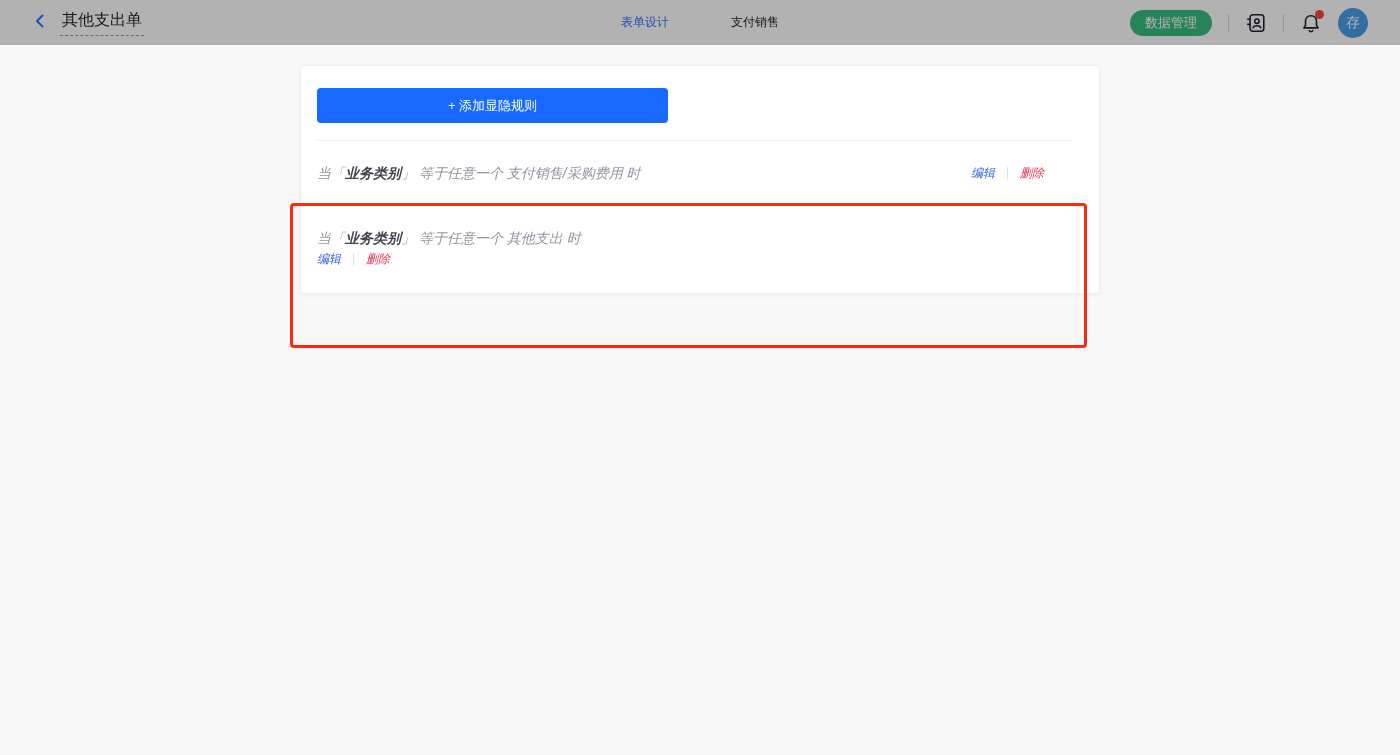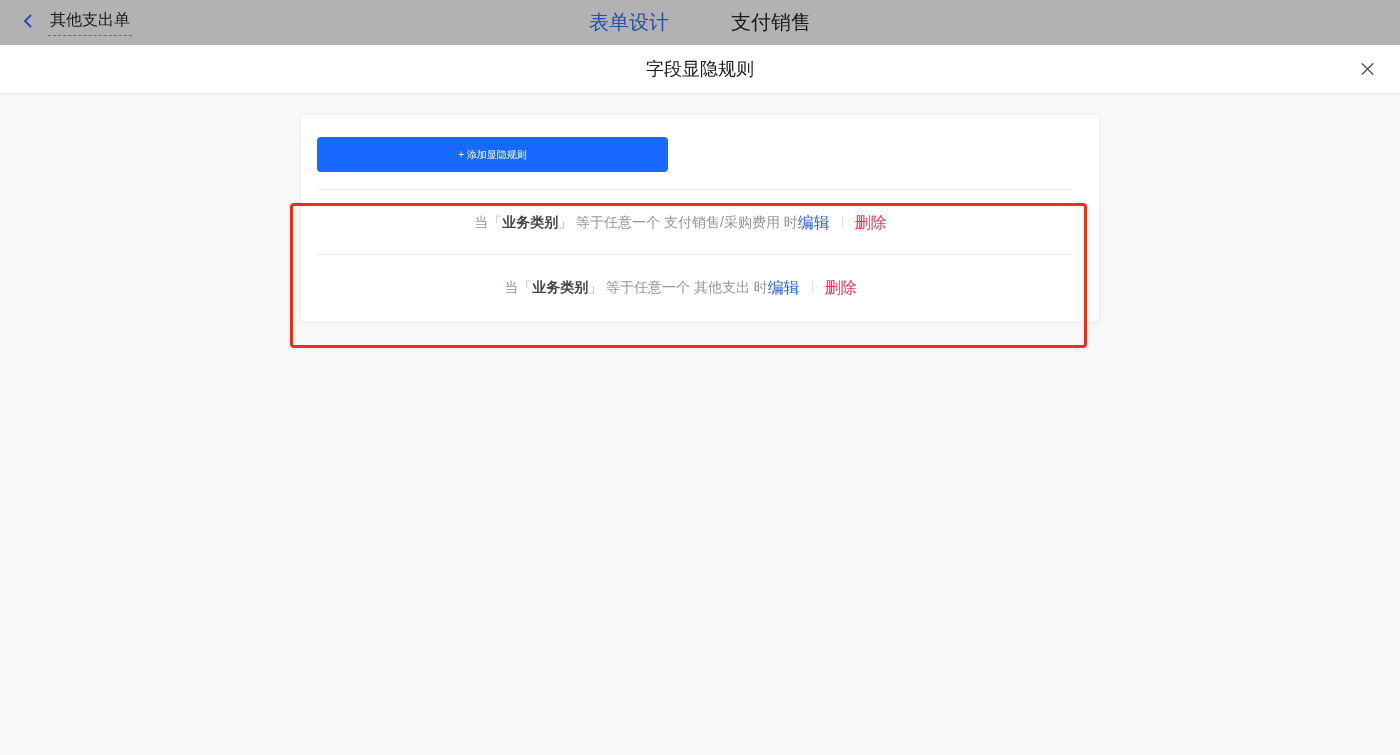--- a/index.html
+++ b/index.html
@@ -24,7 +24,7 @@
     z-index: 10;
   }
   .topbar-left {
-    position: absolute; left: 20px; top: 0; height: 100%;
+    position: absolute; left: 32px; top: 0; height: 100%;
     display: flex; align-items: center; gap: 12px;
   }
   .back-btn { display: flex; align-items: center; cursor: pointer; }

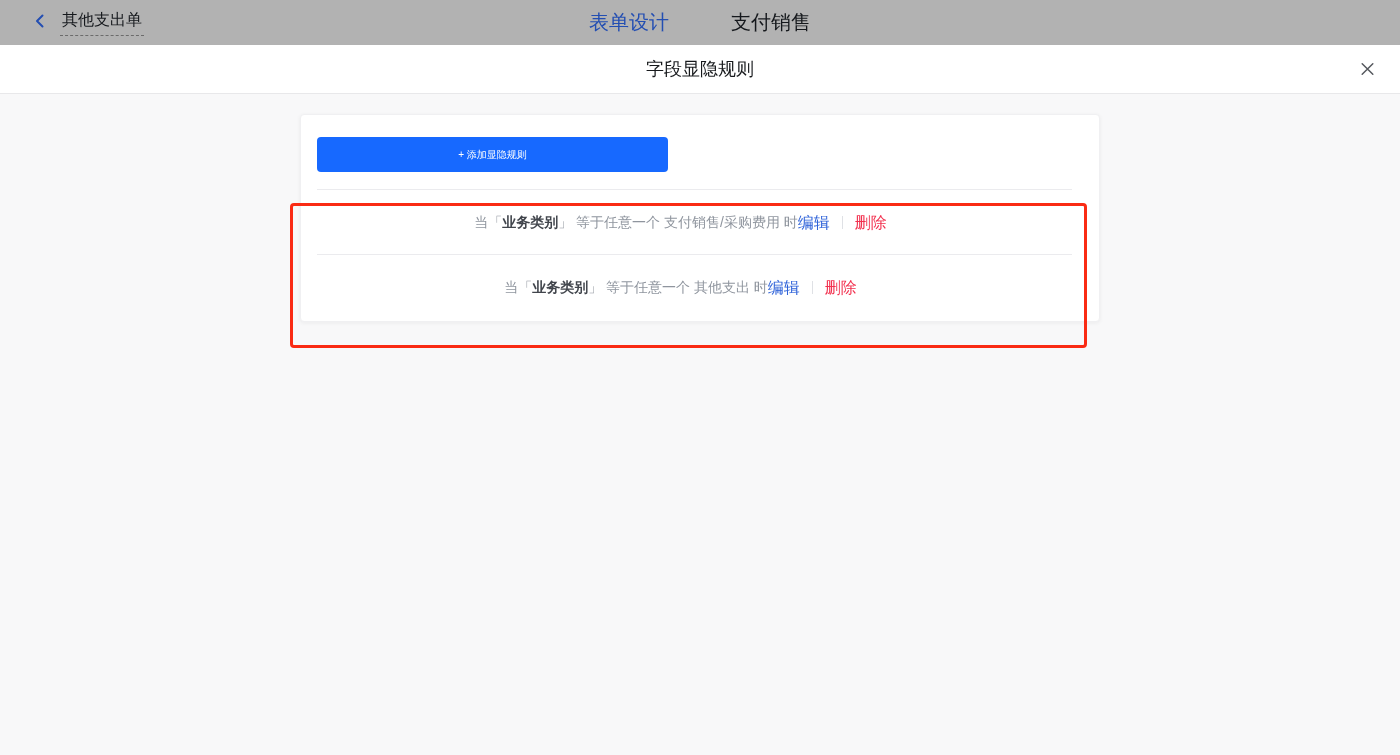--- a/index.html
+++ b/index.html
@@ -38,7 +38,7 @@
     transform: translateX(-50%);
     display: flex; align-items: center; gap: 62px;
   }
-  .tab { font-size: 20px; color: #1f2329; cursor: pointer; white-space: nowrap; }
+  .tab { font-size: 12px; color: #1f2329; cursor: pointer; white-space: nowrap; }
   .tab.active { color: var(--topbar-active-blue, #3370ff); }
   .topbar-right {
     position: absolute; right: 32px; top: 0; height: 100%;

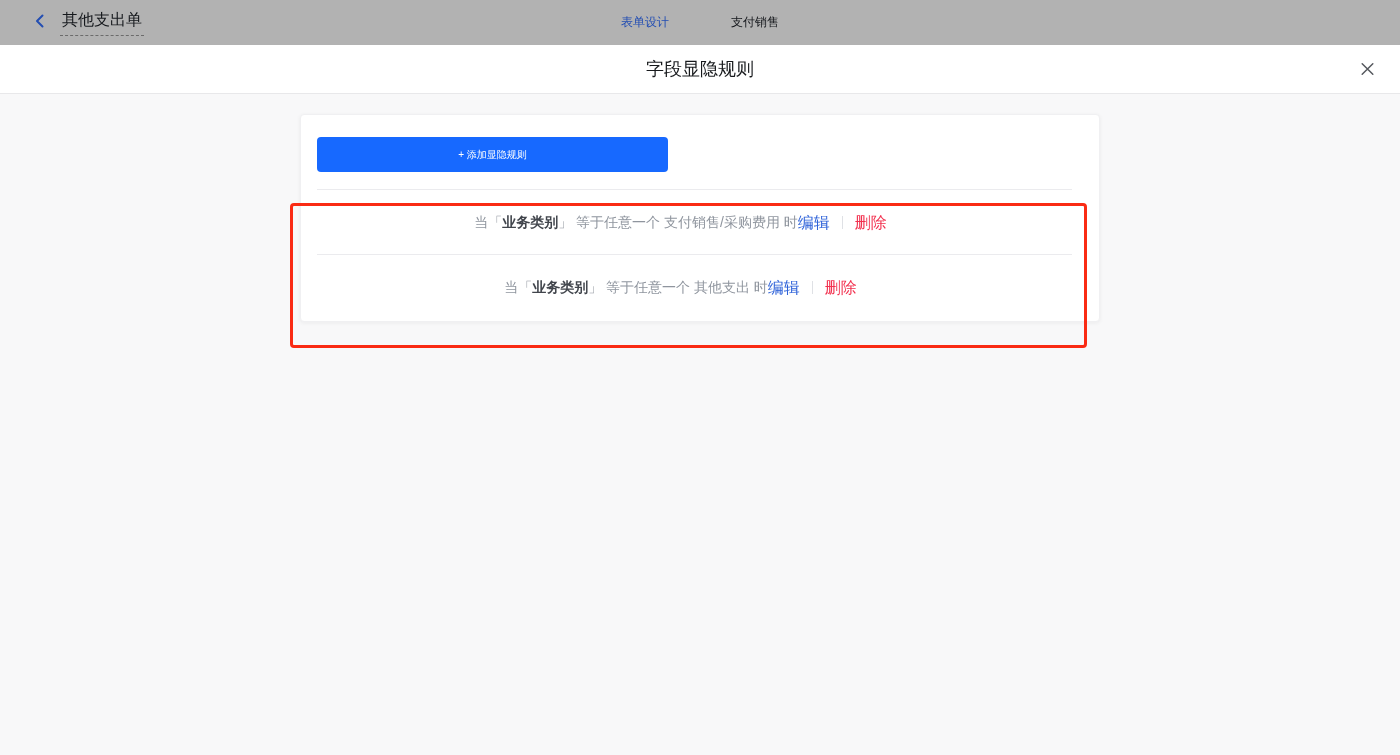--- a/index.html
+++ b/index.html
@@ -147,6 +147,28 @@
       <span class="tab">支付销售</span>
     </nav>
 
+    <div class="topbar-right">
+      <button class="pill-green">数据管理</button>
+      <span class="vdiv"></span>
+      <span class="icon-btn">
+        <svg width="22" height="22" viewBox="0 0 24 24" fill="none" stroke="#1f2329" stroke-width="1.7" stroke-linecap="round" stroke-linejoin="round">
+          <rect x="5.5" y="3" width="15" height="18" rx="3"></rect>
+          <circle cx="13" cy="10" r="2.4"></circle>
+          <path d="M8.8 17.2 c 0.8 -2.8 7.6 -2.8 8.4 0"></path>
+          <line x1="3" y1="8" x2="5.5" y2="8"></line>
+          <line x1="3" y1="13.5" x2="5.5" y2="13.5"></line>
+        </svg>
+      </span>
+      <span class="vdiv"></span>
+      <span class="icon-btn">
+        <svg width="22" height="22" viewBox="0 0 24 24" fill="none" stroke="#1f2329" stroke-width="1.7" stroke-linecap="round" stroke-linejoin="round">
+          <path d="M12 4 C8.4 4 6 6.6 6 10 L6 14.5 L4.2 17.3 L19.8 17.3 L18 14.5 L18 10 C18 6.6 15.6 4 12 4 Z"></path>
+          <path d="M10 20.2 a2.2 2.2 0 0 0 4 0"></path>
+        </svg>
+        <span class="bell-dot"></span>
+      </span>
+      <span class="avatar">存</span>
+    </div>
 
     <div class="topbar-dim"></div>
   </header>

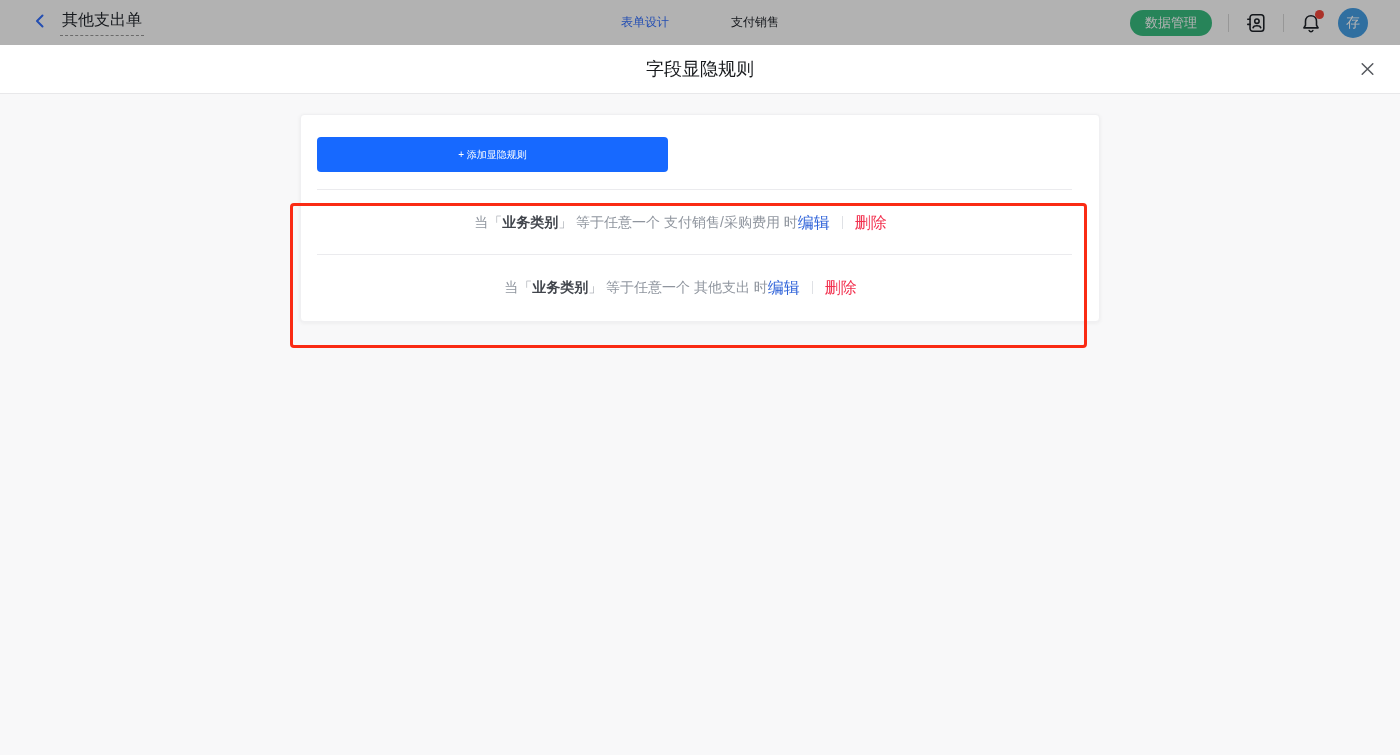--- a/index.html
+++ b/index.html
@@ -174,14 +174,6 @@
   </header>
 
   <section class="modal">
-    <div class="modal-header">
-      <h1>字段显隐规则</h1>
-      <span class="close-btn">
-        <svg width="17" height="17" viewBox="0 0 16 16">
-            <path d="M3 3 L13 13 M13 3 L3 13" stroke="#55585e" stroke-width="1.4" stroke-linecap="round"></path>
-          </svg>
-      </span>
-    </div>
 
     <div class="modal-body">
       <div class="card">

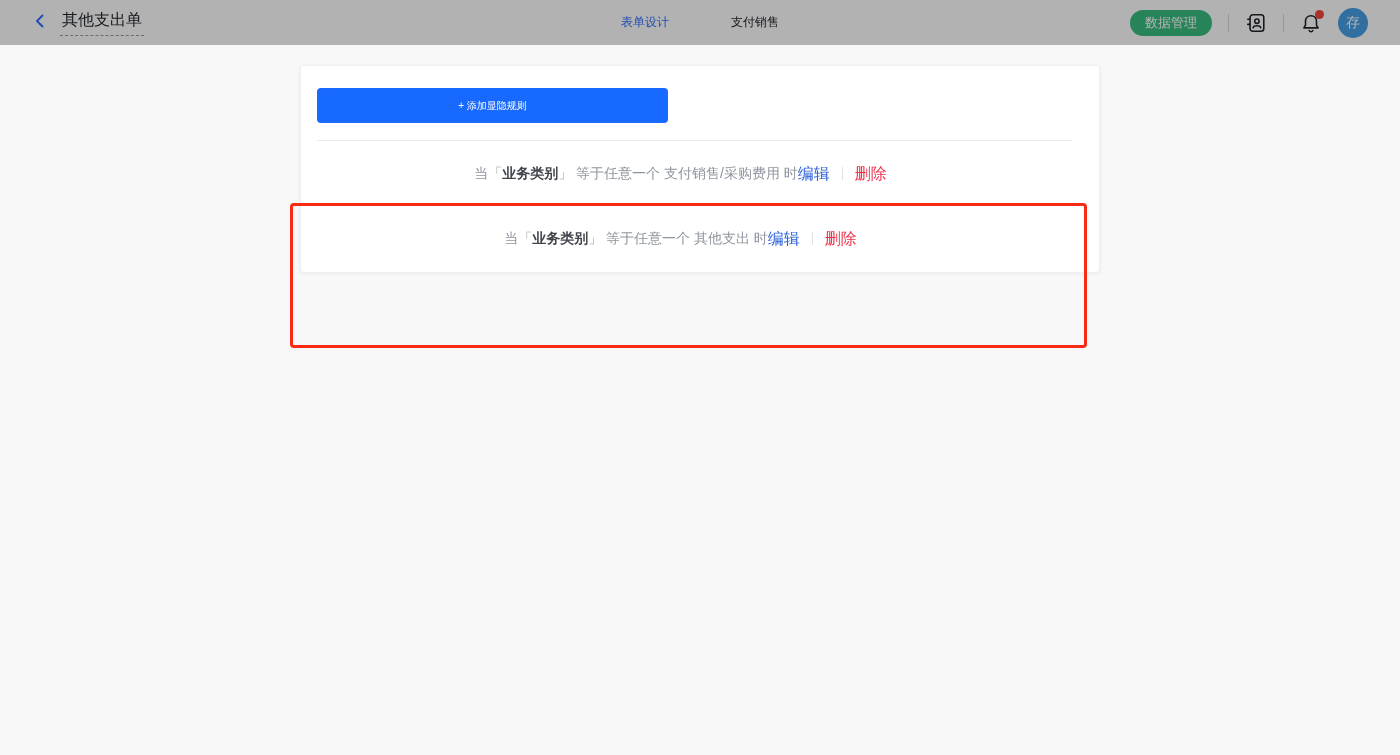--- a/index.html
+++ b/index.html
@@ -94,7 +94,7 @@
   .btn-primary {
     display: block; width: 351px; height: 35px;
     background: var(--primary-blue, #1769ff);
-    color: #ffffff; font-size: 10px;
+    color: #ffffff; font-size: 13px;
     border: none; border-radius: 4px;
     cursor: pointer; font-family: inherit;
   }

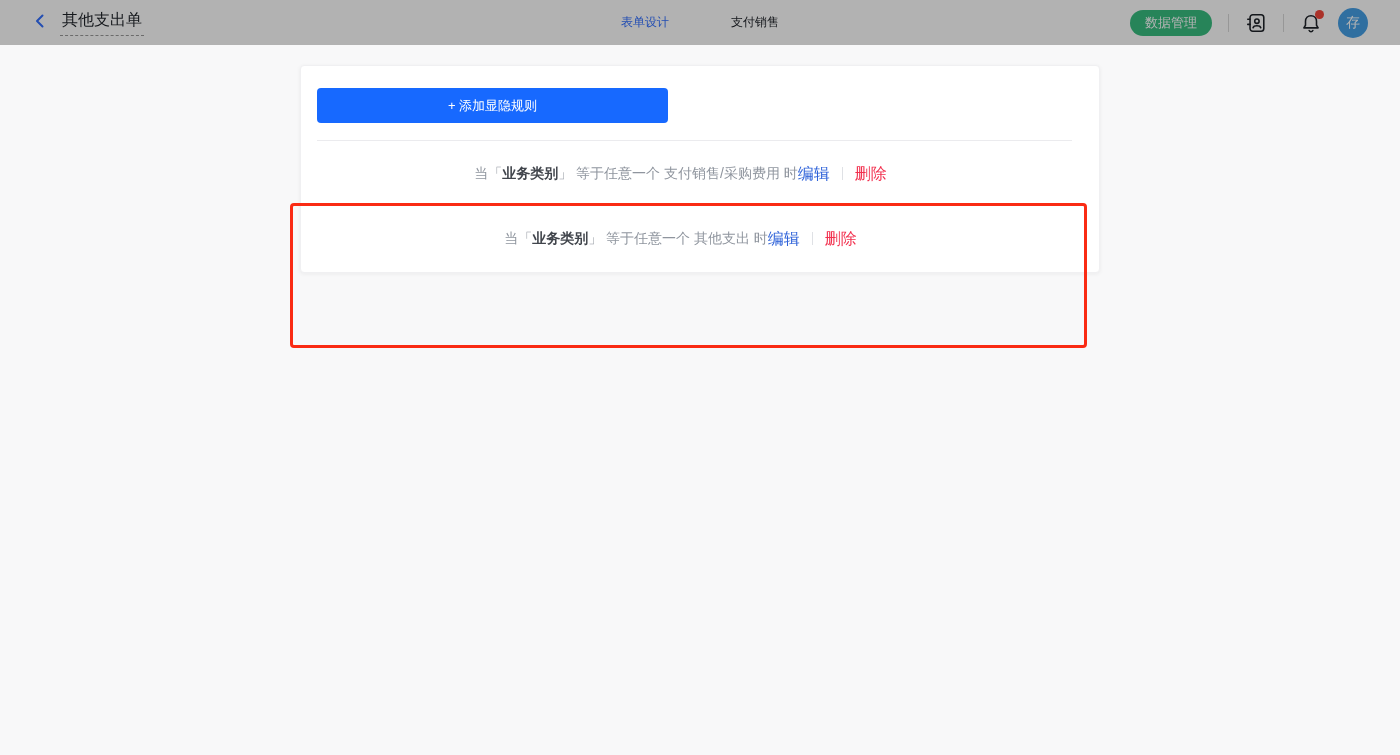--- a/index.html
+++ b/index.html
@@ -100,8 +100,9 @@
   }
   .rules { margin-top: 17px; margin-right: 11px; border-top: 1px solid #ebebee; }
   .rule-row {
-    display: flex; justify-content: center; align-items: flex-start;
+    display: flex; justify-content: space-between; align-items: flex-start;
     padding: 22px 28px 21px 0;
+    font-style: italic;
   }
   .rule-row + .rule-row { border-top: 1px solid #ebebee; }
   .rule-text .line {

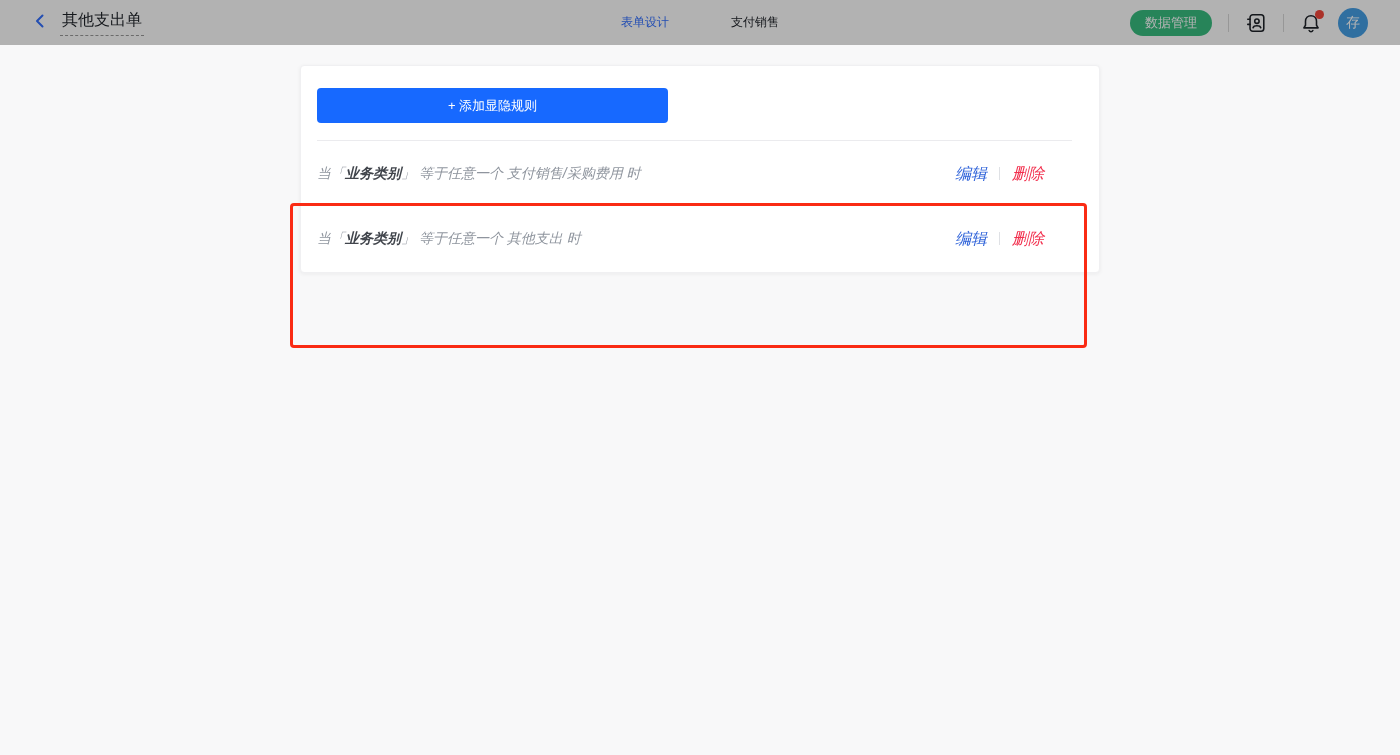--- a/index.html
+++ b/index.html
@@ -112,7 +112,7 @@
   }
   .rule-text .b { color: var(--text-dark, #41454c); font-weight: 600; }
   .rule-actions { display: flex; align-items: center; gap: 12px; line-height: 21px; }
-  .rule-actions a { font-size: 16px; text-decoration: none; cursor: pointer; }
+  .rule-actions a { font-size: 12px; text-decoration: none; cursor: pointer; }
   .rule-actions .edit { color: var(--link-blue, #2e62d9); }
   .rule-actions .delete { color: var(--delete-red, #f2304e); }
   .action-div { width: 1px; height: 13px; background: #dfe1e5; }

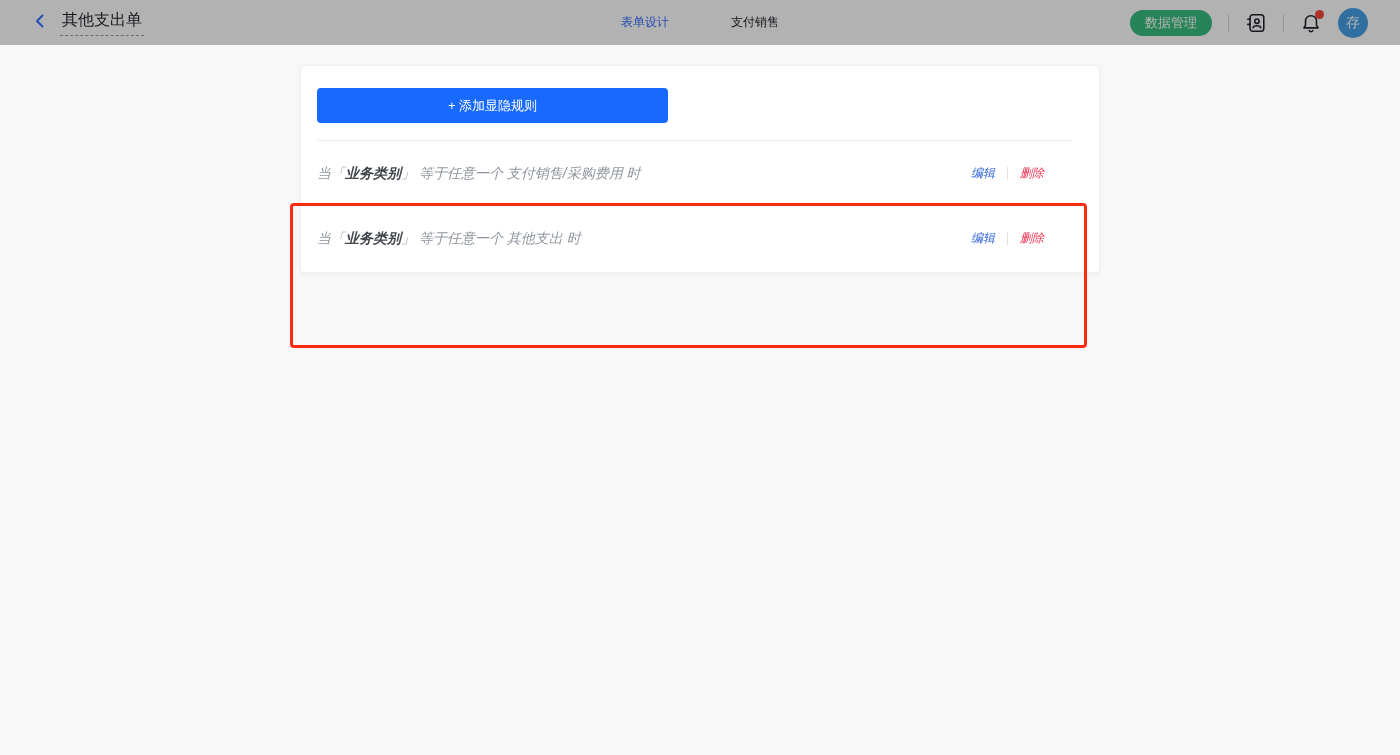--- a/index.html
+++ b/index.html
@@ -104,7 +104,7 @@
     padding: 22px 28px 21px 0;
     font-style: italic;
   }
-  .rule-row + .rule-row { border-top: 1px solid #ebebee; }
+  .rule-row + .rule-row { border-top: 1px solid #ebebee; flex-direction: column; }
   .rule-text .line {
     font-size: 14px; line-height: 21px;
     color: var(--text-gray, #8f959e);

